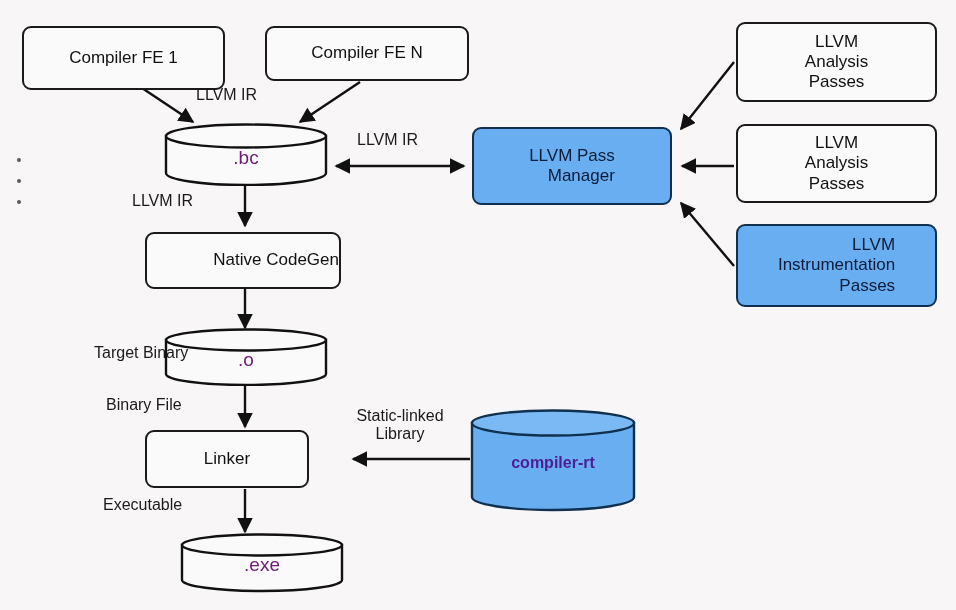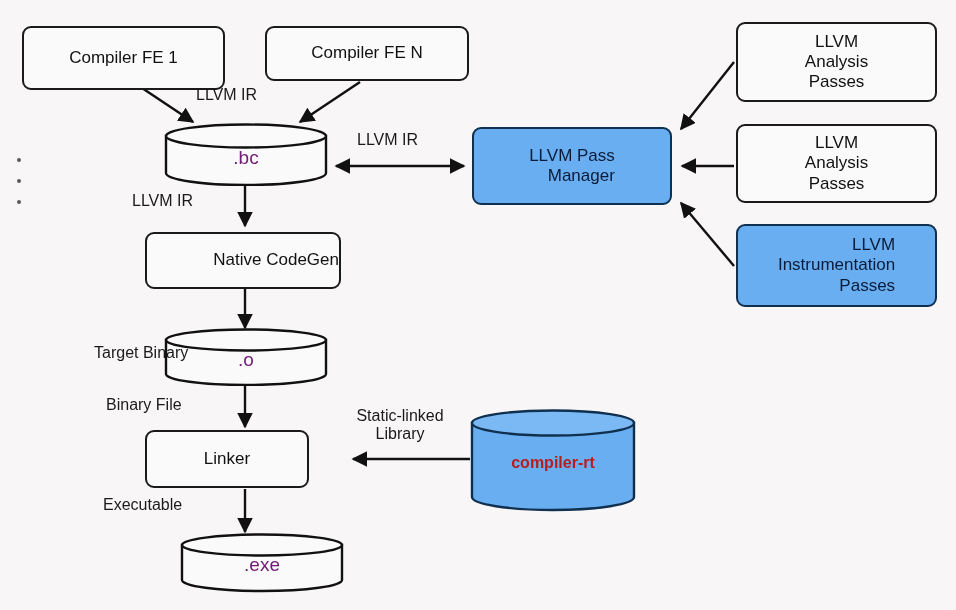--- a/index.html
+++ b/index.html
@@ -58,7 +58,7 @@
     color: #701a75;
   }
   .cyl.blue .cyl-label {
-    color: #b91c1c;
+    color: #4c1d95;
     font-weight: bold;
     font-size: 16px;
   }

